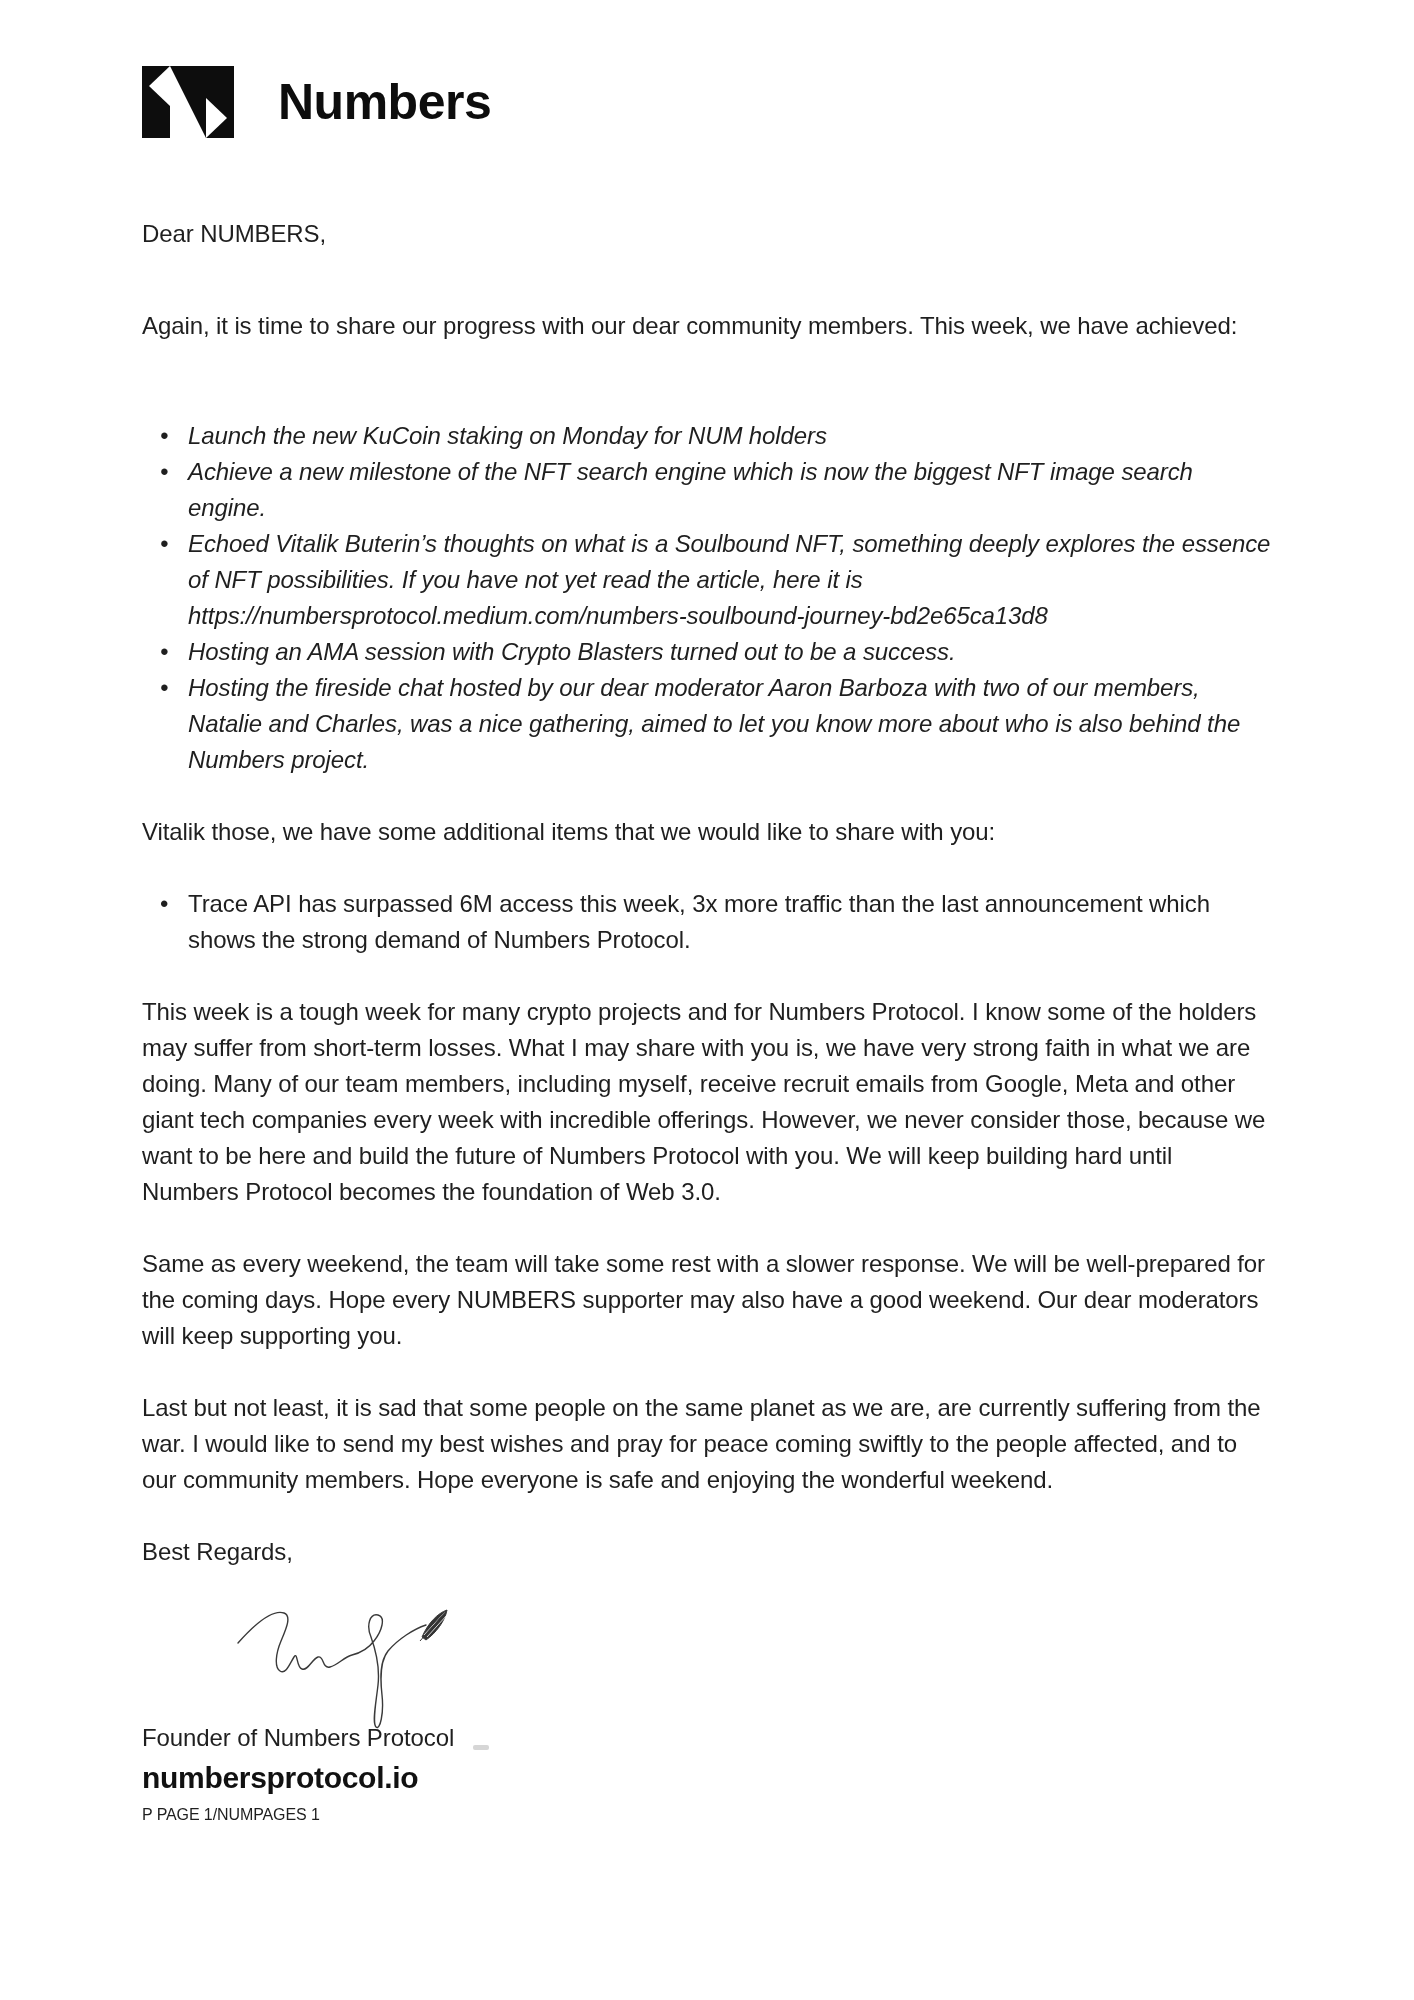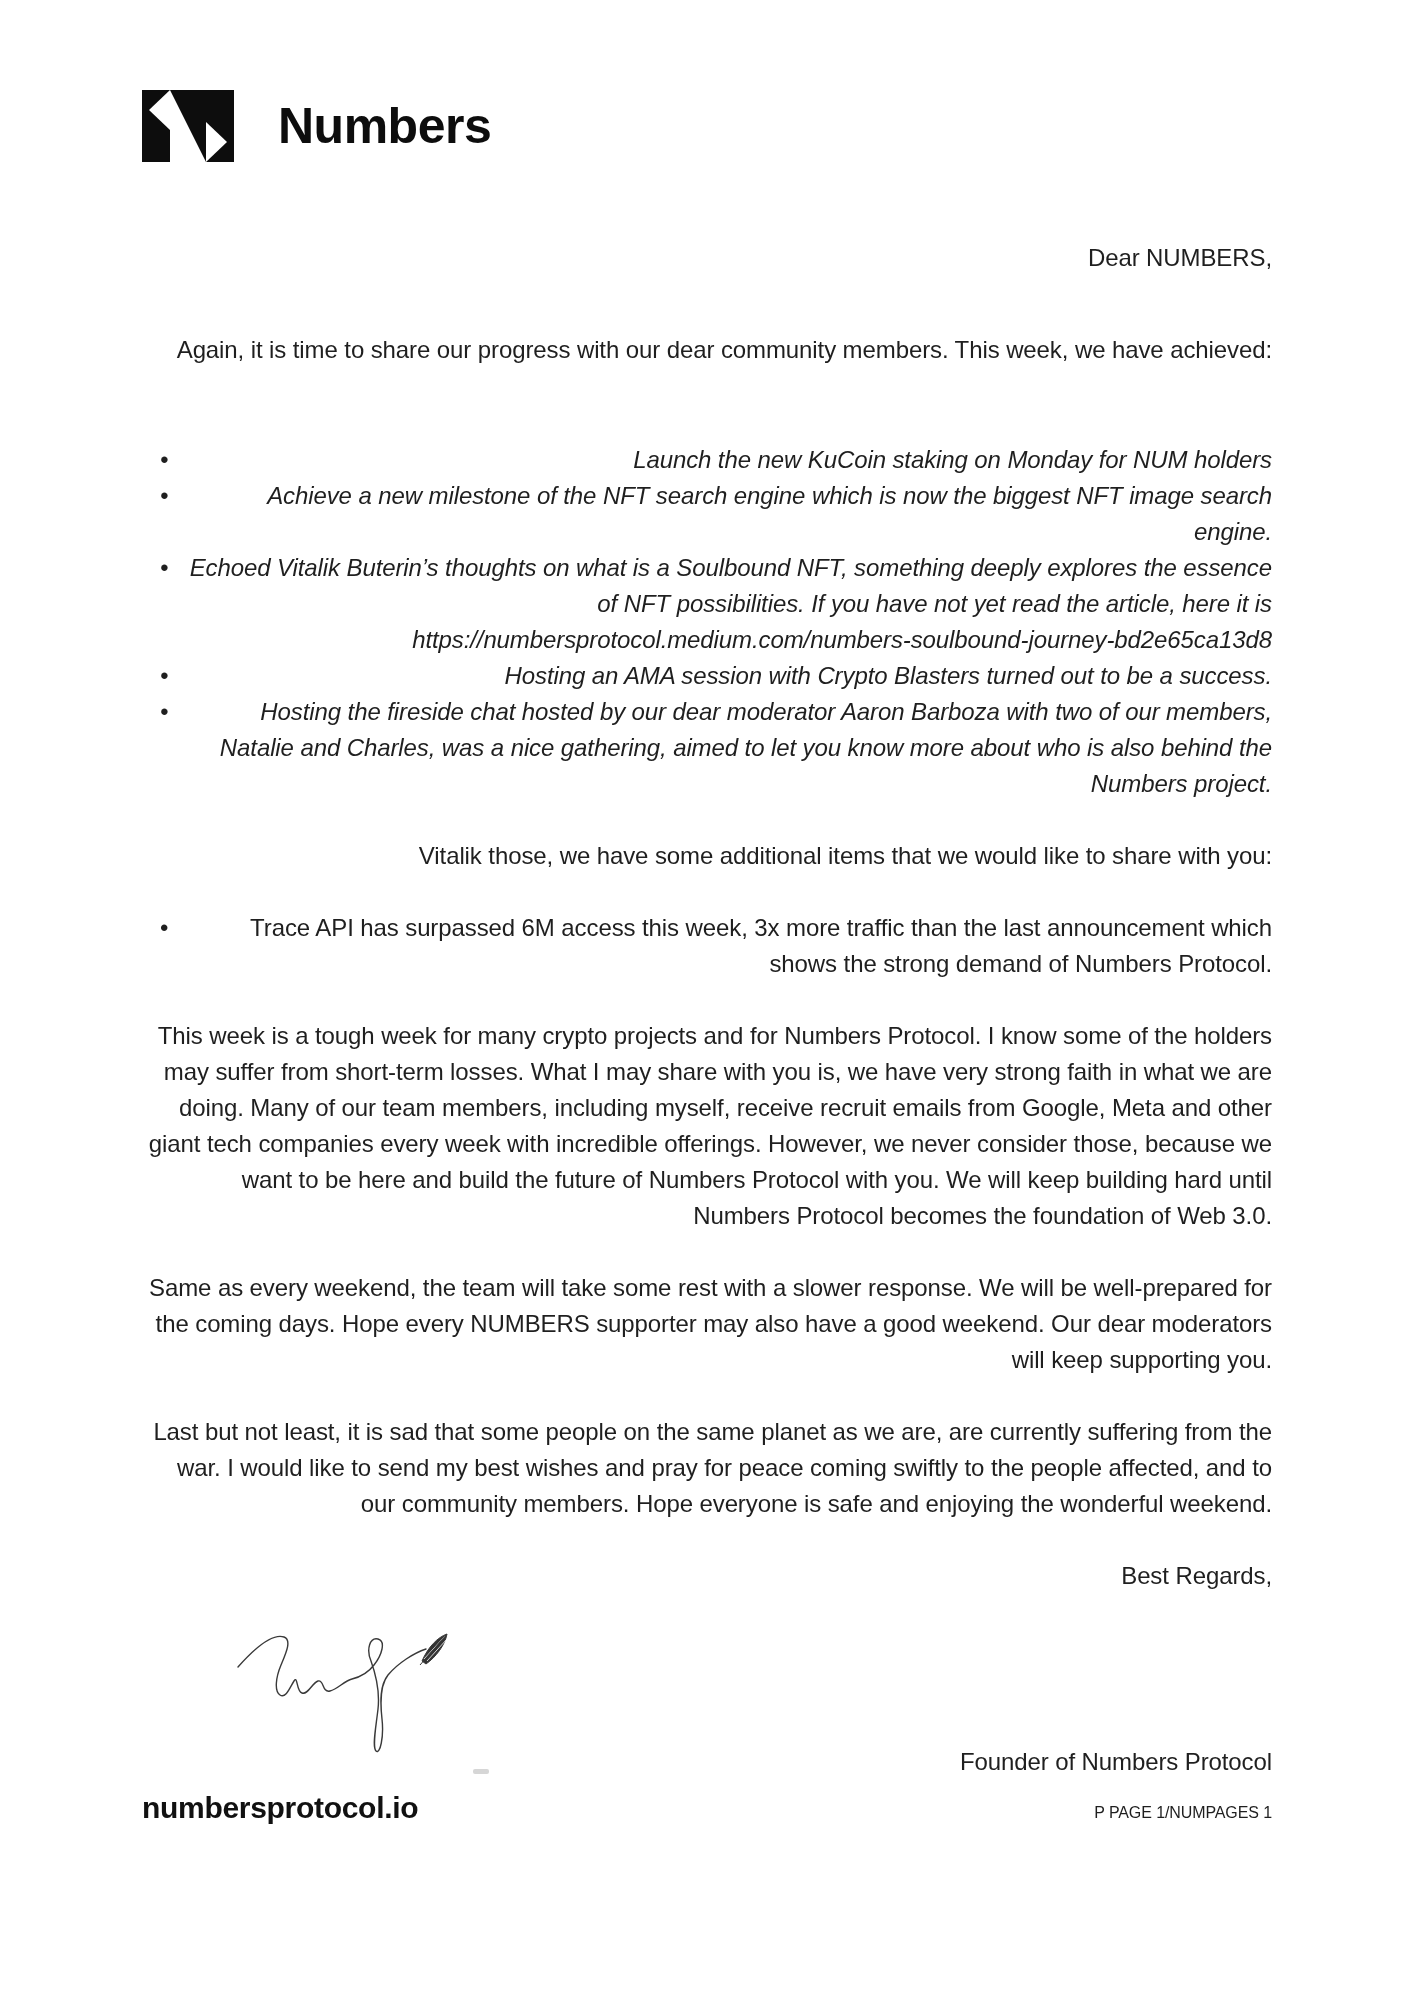--- a/index.html
+++ b/index.html
@@ -13,7 +13,7 @@
     letter-spacing:-0.1px;
     overflow:hidden;
   }
-  .page { width:1414px; height:2000px; padding:90px 142px 0 142px; position:relative;text-align:right; }
+  .page { width:1414px; height:2000px; padding:66px 142px 0 142px; position:relative; }
 
   
   .brand { display:flex; align-items:center; gap:44px; height:72px; margin-bottom:78px; }

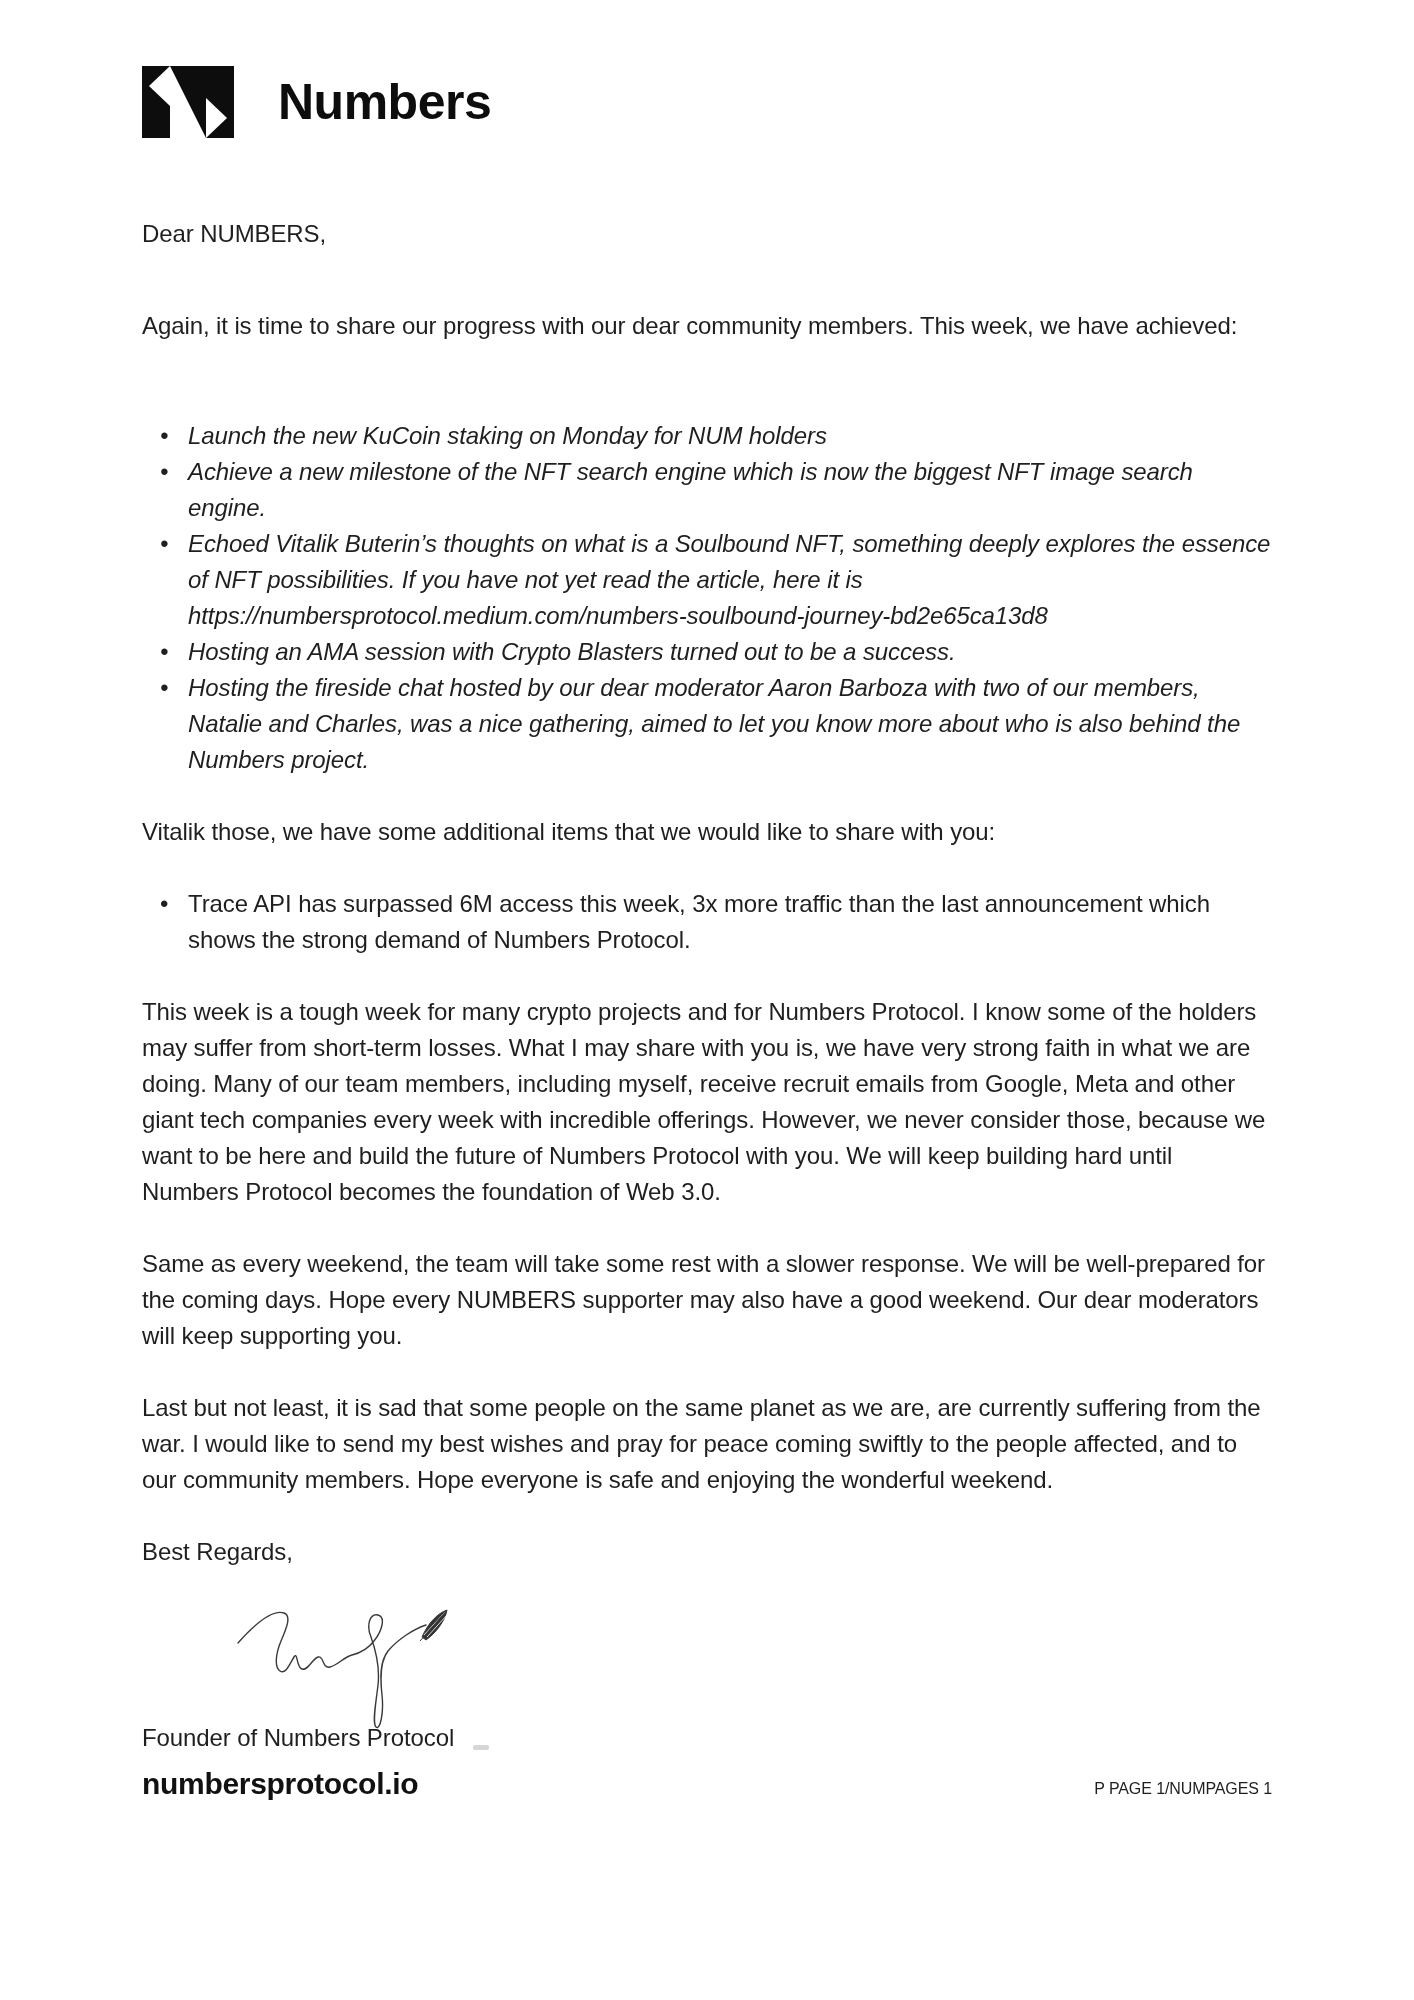--- a/index.html
+++ b/index.html
@@ -40,7 +40,7 @@
   .sig-name, .sig-title { margin:0; }
 
   
-  .footer { display:flex; justify-content:space-between; align-items:baseline; margin-top:9px; }
+  .footer { display:flex; justify-content:space-between; align-items:baseline; margin-top:3px;flex-direction:column; }
   .site { font-size:30px; line-height:38px; font-weight:700; color:#111111; letter-spacing:-0.3px; }
   .page-info { font-size:16px; color:#1f1f1f; }
 </style>

